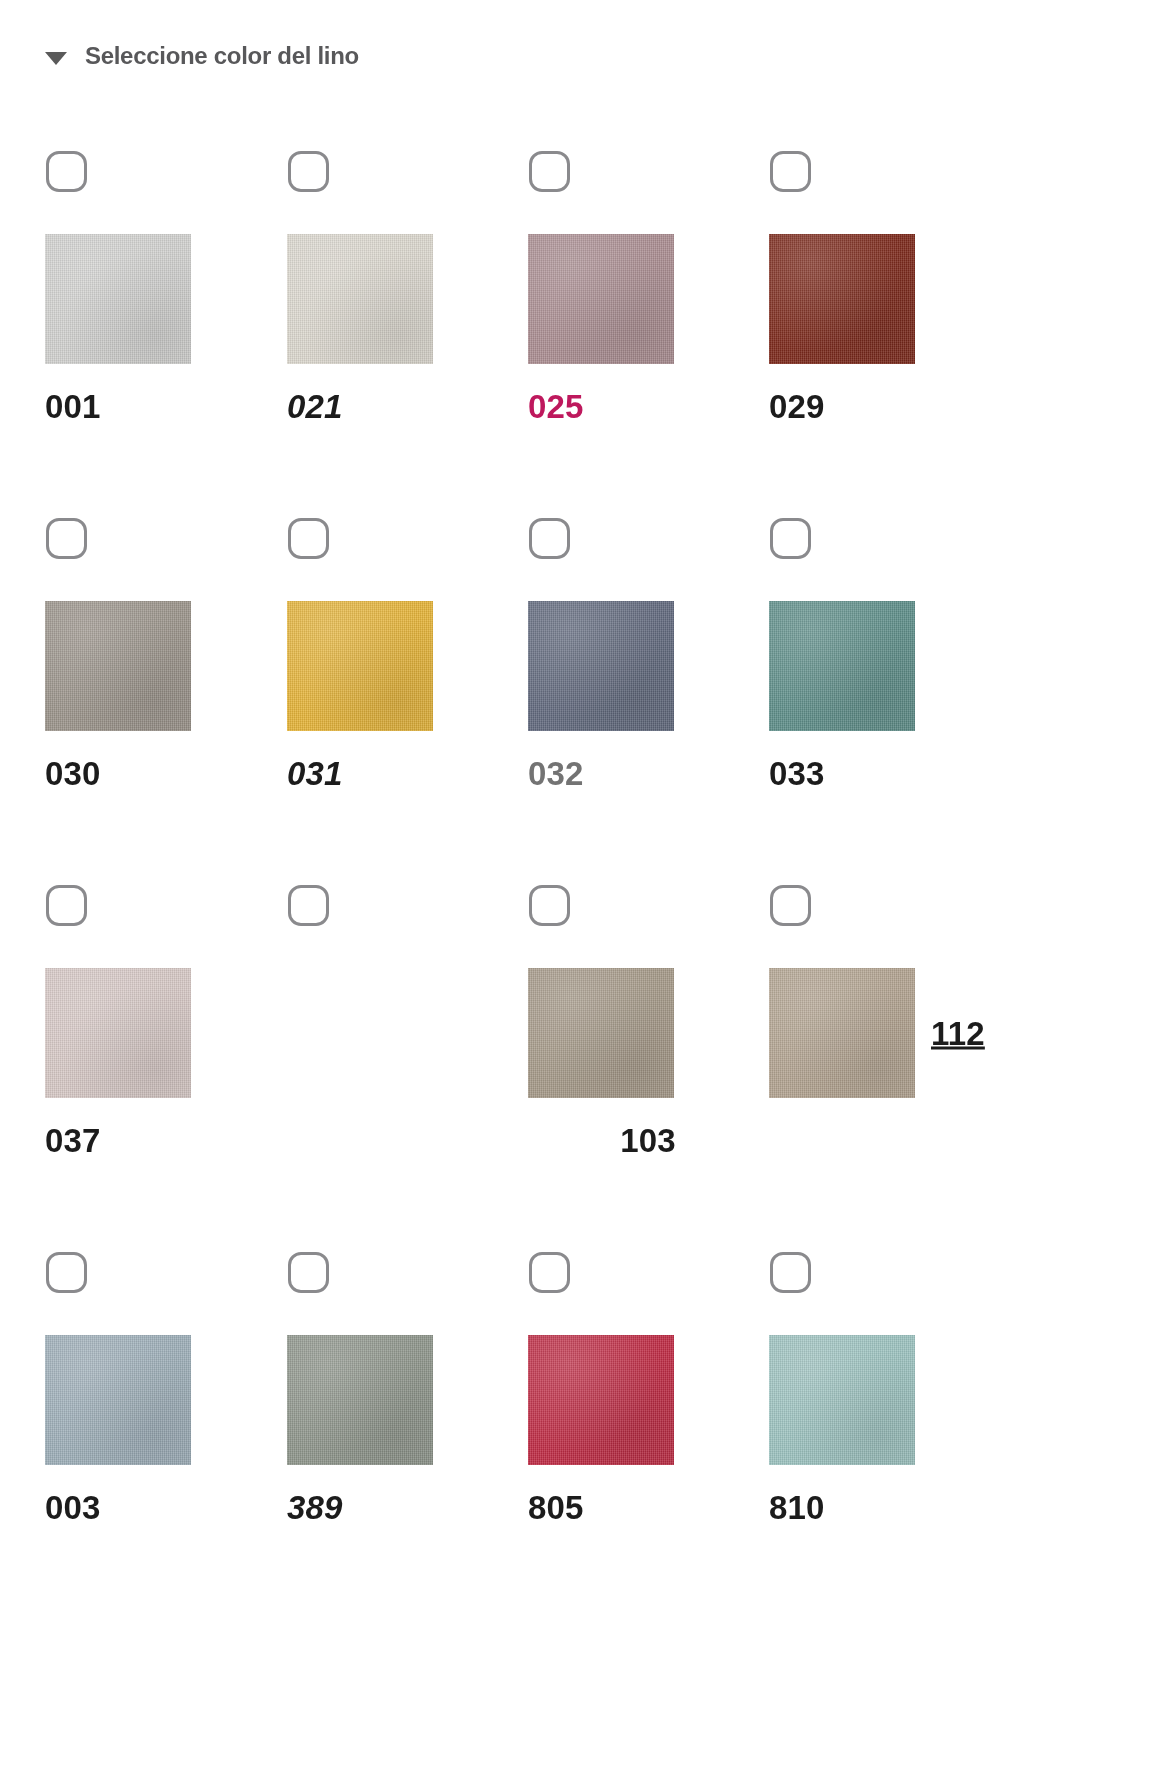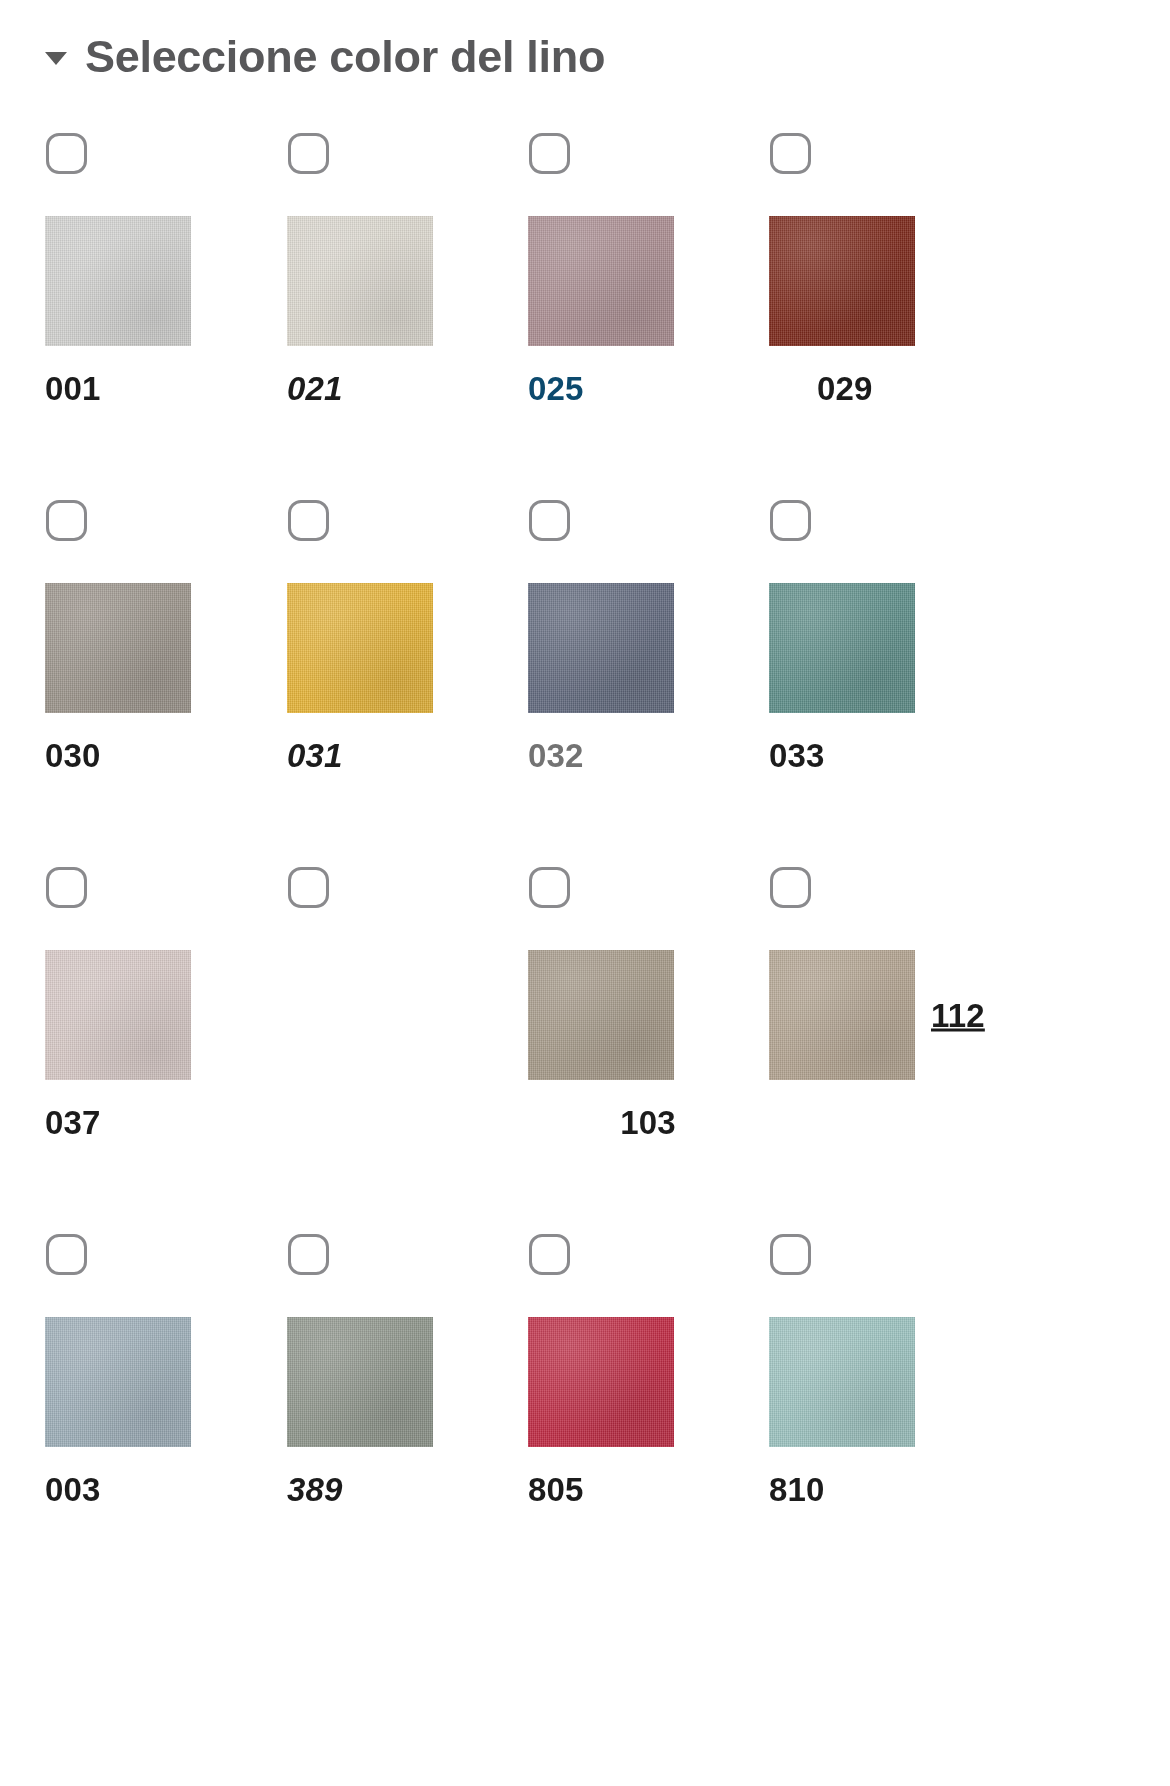--- a/index.html
+++ b/index.html
@@ -38,7 +38,7 @@
     flex: none;
   }
   .panel-title {
-    font-size: 45px;
+    font-size: 24px;
     font-weight: 700;
     color: #58585a;
     letter-spacing: -0.3px;

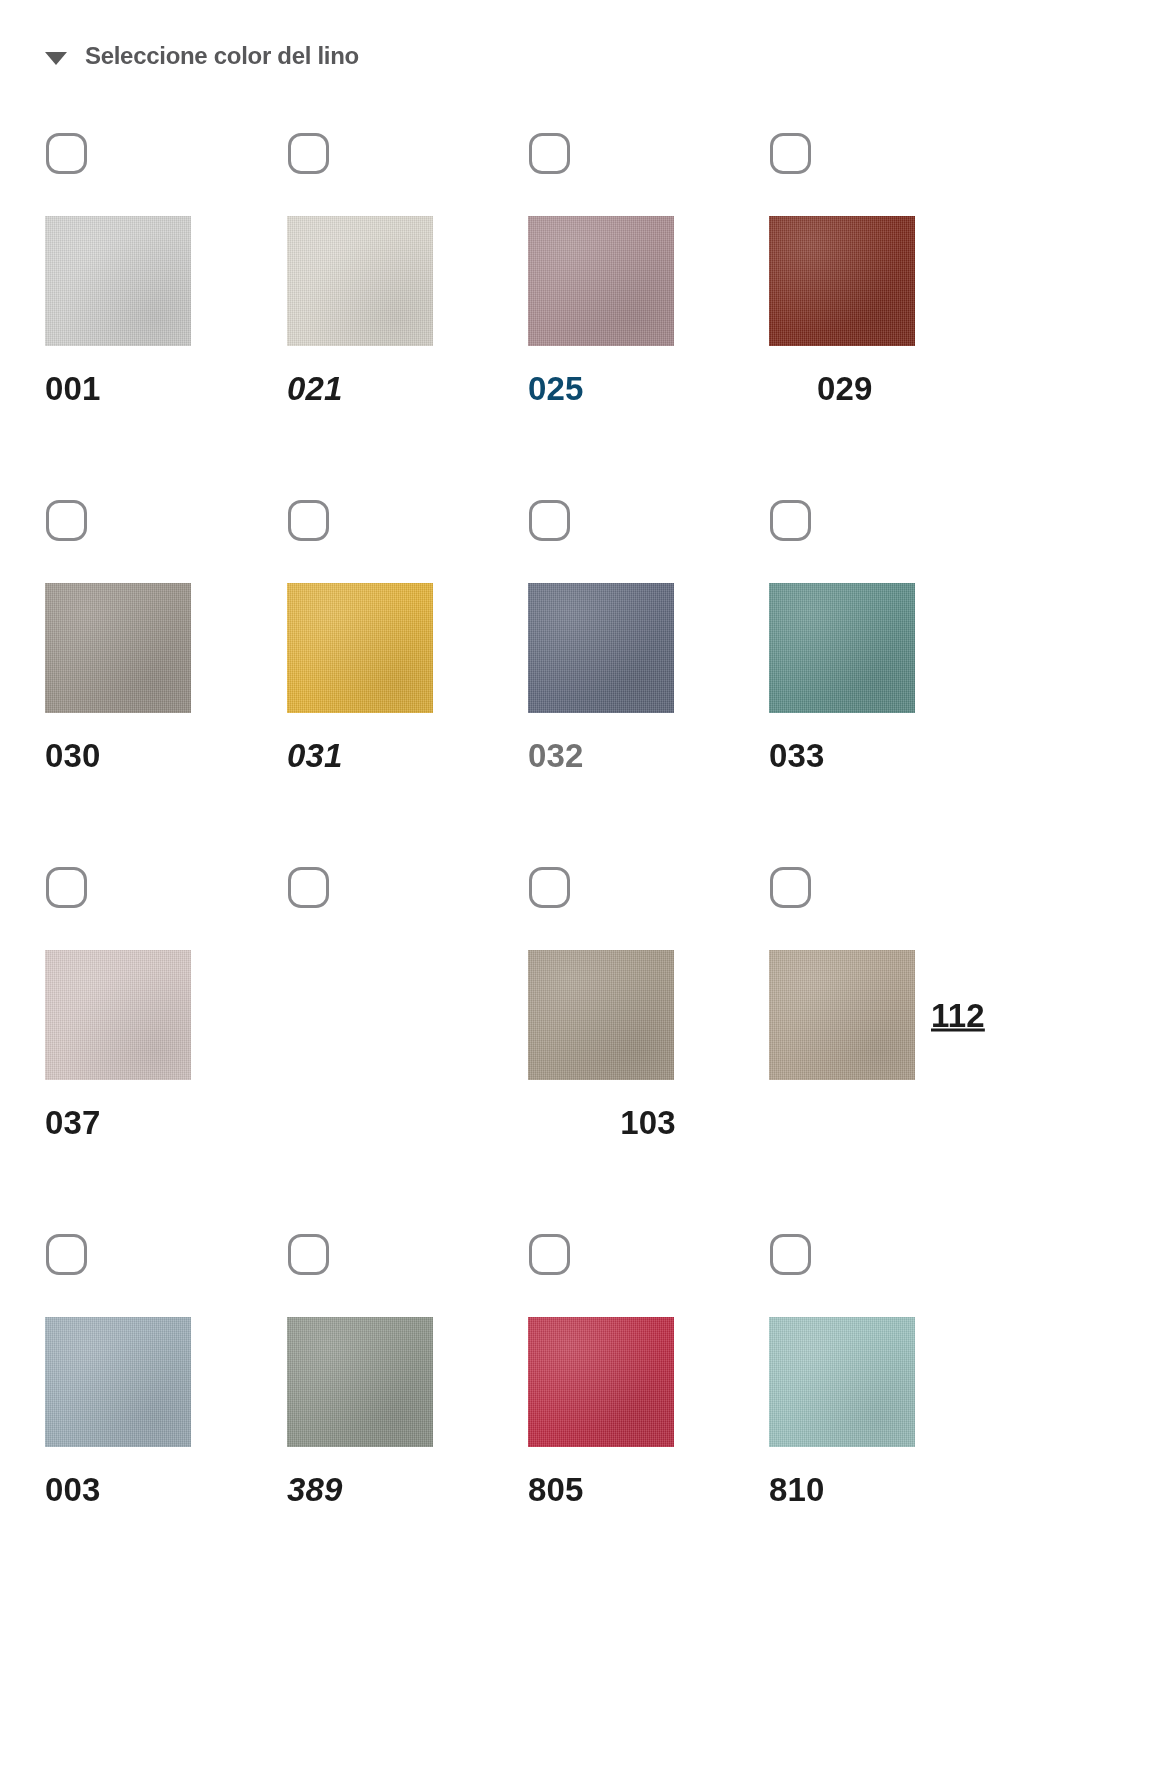--- a/index.html
+++ b/index.html
@@ -50,7 +50,7 @@
   .swatch-grid {
     position: absolute;
     left: 0;
-    top: 112px;
+    top: 130px;
     width: 1170px;
   }
   .swatch-row {

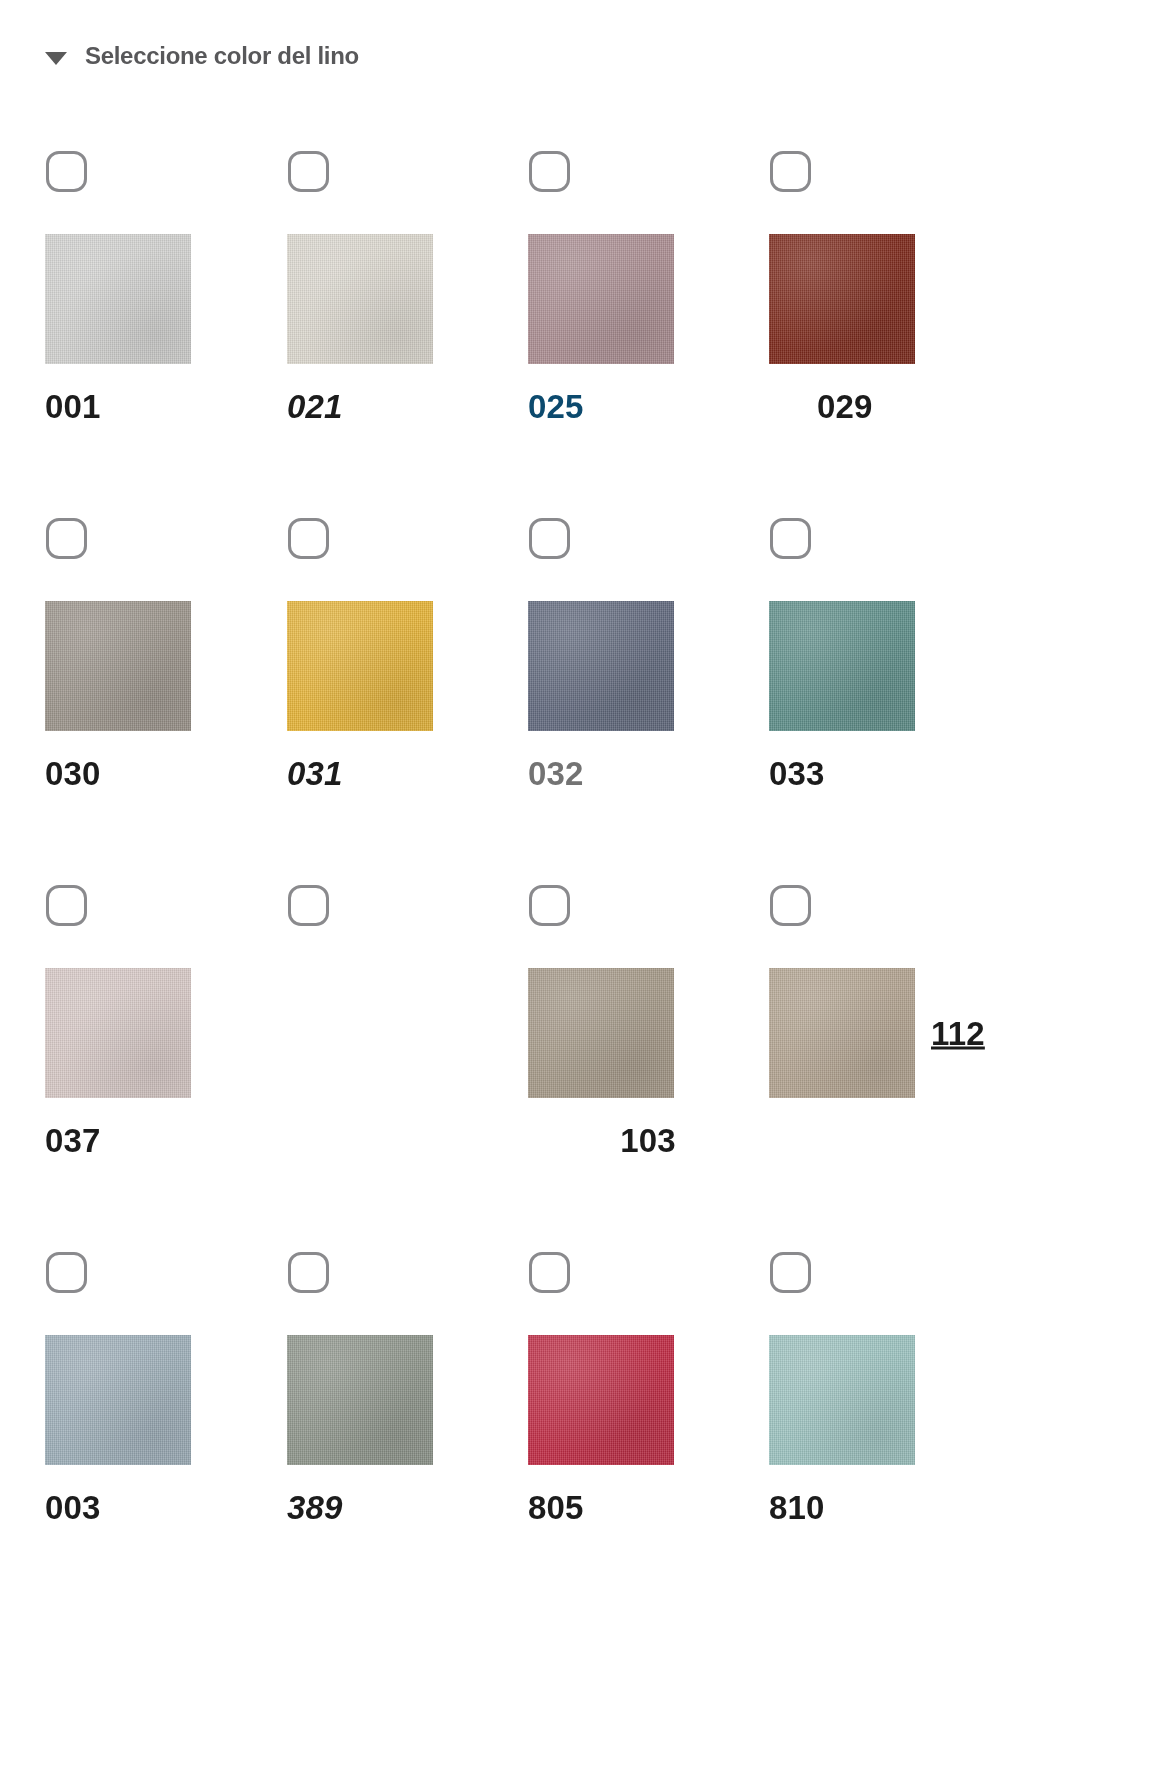--- a/index.html
+++ b/index.html
@@ -153,7 +153,7 @@
         <div class="checkbox" role="checkbox" aria-checked="false" style="border-color: rgb(138, 138, 141);"></div>
         <div class="swatch-and-label">
           <div class="swatch-chip" style="background: rgb(171, 142, 146);"></div>
-          <span class="swatch-label" style="color: #0c4a6e;">025</span>
+          <span class="swatch-label" style="color: #be185d;">025</span>
         </div>
       </div>
       <div class="swatch-cell c3">

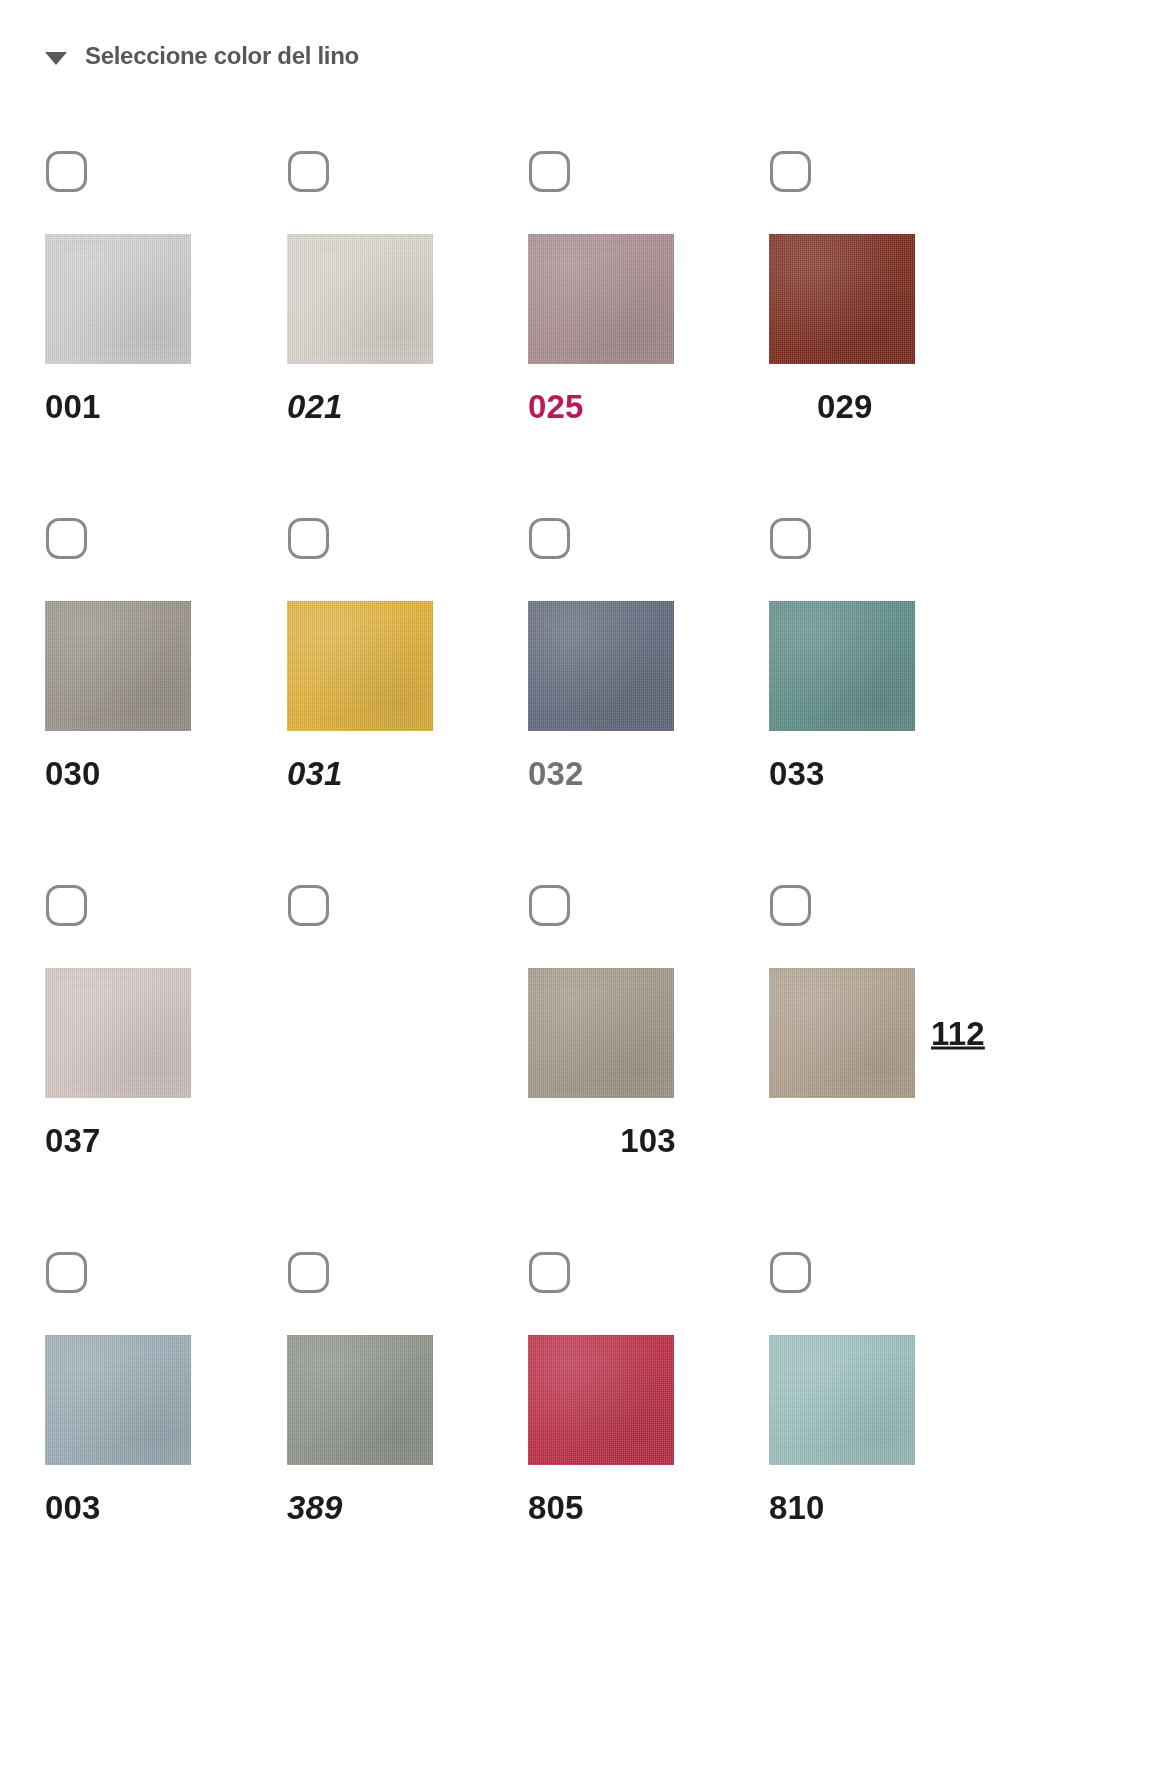--- a/index.html
+++ b/index.html
@@ -160,7 +160,7 @@
         <div class="checkbox" role="checkbox" aria-checked="false" style="border-color: rgb(138, 138, 141);"></div>
         <div class="swatch-and-label">
           <div class="swatch-chip" style="background: rgb(125, 42, 28);"></div>
-          <span class="swatch-label" style="color: rgb(28, 28, 28); margin-left: 48px;">029</span>
+          <span class="swatch-label" style="color: rgb(28, 28, 28);">029</span>
         </div>
       </div>
     </div>

